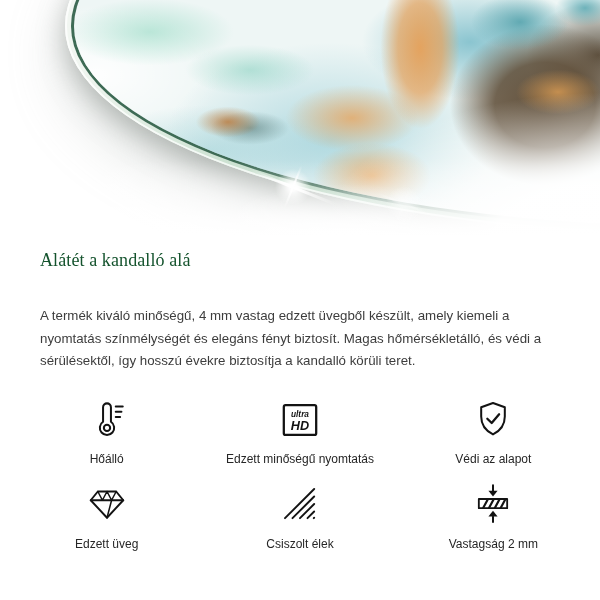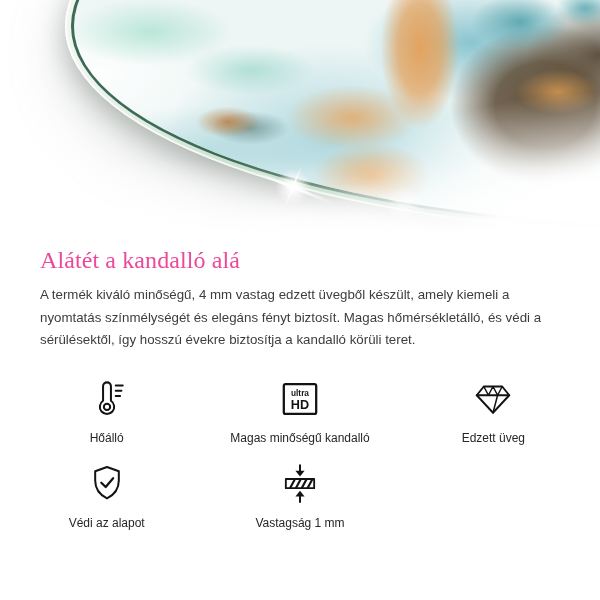--- a/index.html
+++ b/index.html
@@ -54,7 +54,7 @@
   
   .content{padding:0 40px;}
   h1{margin:8px 0 0;font-family:"Liberation Serif","DejaVu Serif",serif;font-weight:400;
-     font-size:24px;line-height:32px;color:#ec4899;letter-spacing:.1px;}
+     font-size:18px;line-height:32px;color:#14532d;letter-spacing:.1px;}
   .content p{margin:8px 0 0;max-width:524px;font-size:13.3px;line-height:22.5px;color:#3d3d3d;}
 
   

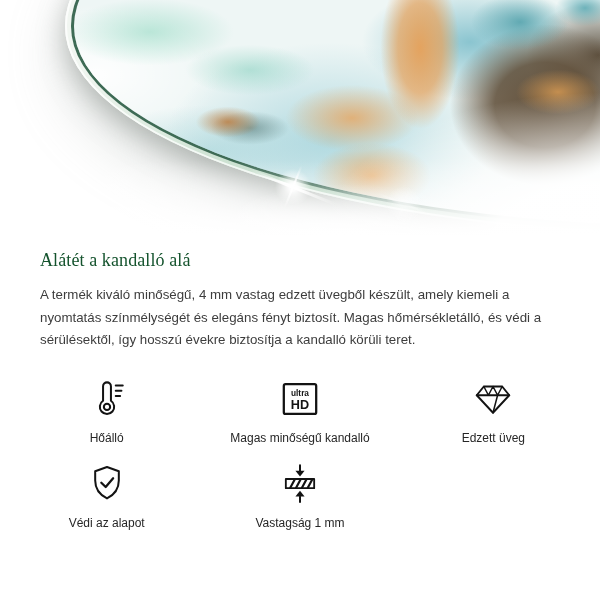--- a/index.html
+++ b/index.html
@@ -55,7 +55,7 @@
   .content{padding:0 40px;}
   h1{margin:8px 0 0;font-family:"Liberation Serif","DejaVu Serif",serif;font-weight:400;
      font-size:18px;line-height:32px;color:#14532d;letter-spacing:.1px;}
-  .content p{margin:8px 0 0;max-width:524px;font-size:13.3px;line-height:22.5px;color:#3d3d3d;}
+  .content p{margin:29px 0 0;max-width:524px;font-size:13.3px;line-height:22.5px;color:#3d3d3d;}
 
   
   .features{margin-top:26px;padding:0 10px;display:grid;grid-template-columns:repeat(3,1fr);row-gap:17px;}

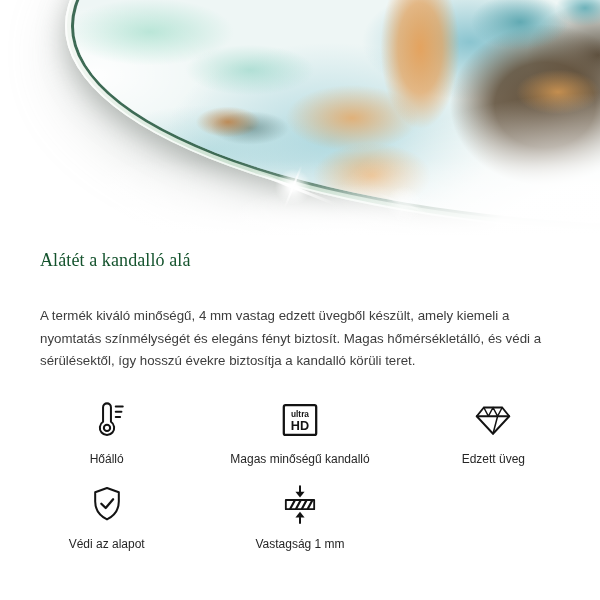--- a/index.html
+++ b/index.html
@@ -60,7 +60,7 @@
   
   .features{margin-top:26px;padding:0 10px;display:grid;grid-template-columns:repeat(3,1fr);row-gap:17px;}
   .cell{display:flex;flex-direction:column;align-items:center;text-align:center;}
-  .icon-box{height:42px;display:flex;align-items:center;justify-content:center;}
+  .icon-box{height:42px;display:flex;align-items:flex-start;justify-content:center;font-style:italic;}
   .cell .label{margin-top:11px;font-size:12px;line-height:15px;color:#262626;}
   .ic{stroke:#131313;fill:none;stroke-width:2.3;stroke-linecap:round;stroke-linejoin:round;}
   .ic .fill{fill:#131313;stroke:none;}

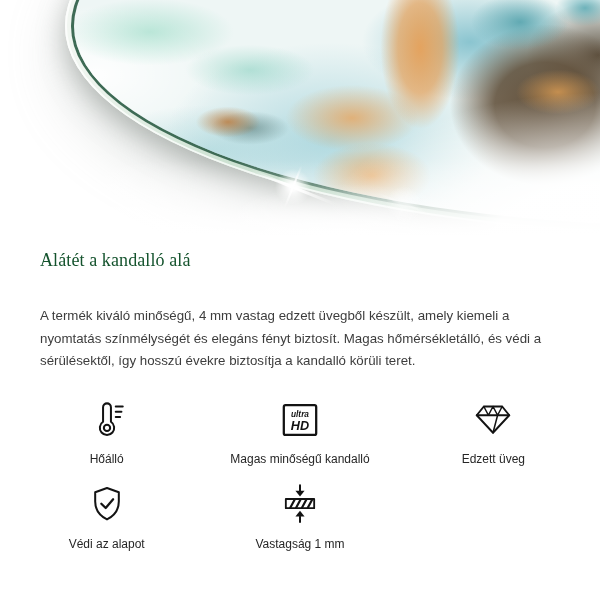--- a/index.html
+++ b/index.html
@@ -106,7 +106,7 @@
         <text x="24" y="35" text-anchor="middle" font-size="14.5" font-weight="700">HD</text>
       </svg>
     </div>
-    <div class="label">Magas minőségű kandalló</div>
+    <div class="label">Edzett minőségű nyomtatás</div>
   </div>
 
   <div class="cell">

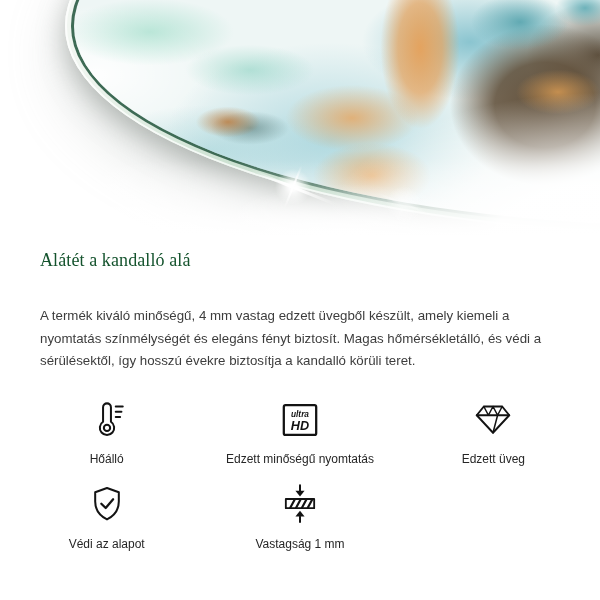--- a/index.html
+++ b/index.html
@@ -111,6 +111,16 @@
 
   <div class="cell">
     <div class="icon-box">
+      <svg class="ic" width="42" height="42" viewBox="0 0 48 48" aria-hidden="true">
+        <path d="M24 4.5 L37.5 9.5 V20 C37.5 29.5 32 36.5 24 40.5 C16 36.5 10.5 29.5 10.5 20 V9.5 Z"></path>
+        <path d="M17.5 22.5 L22.5 27.5 L31 17.5" stroke-width="2.6"></path>
+      </svg>
+    </div>
+    <div class="label">Védi az alapot</div>
+  </div>
+
+  <div class="cell">
+    <div class="icon-box">
       <svg class="ic" width="40" height="40" viewBox="0 0 48 48" aria-hidden="true" stroke-width="2.1">
         <path d="M13 9 H35 L43.5 19.5 L24 40.5 L4.5 19.5 Z"></path>
         <path d="M4.5 19.5 H43.5"></path>
@@ -119,16 +129,6 @@
       </svg>
     </div>
     <div class="label">Edzett üveg</div>
-  </div>
-
-  <div class="cell">
-    <div class="icon-box">
-      <svg class="ic" width="42" height="42" viewBox="0 0 48 48" aria-hidden="true">
-        <path d="M24 4.5 L37.5 9.5 V20 C37.5 29.5 32 36.5 24 40.5 C16 36.5 10.5 29.5 10.5 20 V9.5 Z"></path>
-        <path d="M17.5 22.5 L22.5 27.5 L31 17.5" stroke-width="2.6"></path>
-      </svg>
-    </div>
-    <div class="label">Védi az alapot</div>
   </div>
 
 

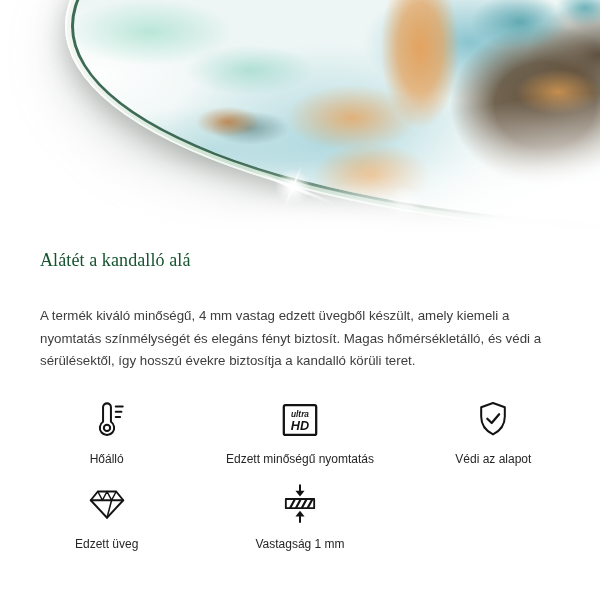--- a/index.html
+++ b/index.html
@@ -131,6 +131,18 @@
     <div class="label">Edzett üveg</div>
   </div>
 
+  <div class="cell">
+    <div class="icon-box">
+      <svg class="ic" width="40" height="40" viewBox="0 0 48 48" aria-hidden="true" stroke-width="4" stroke-linecap="butt">
+        <path d="M6 41 L41 6"></path>
+        <path d="M15 41 L41 15"></path>
+        <path d="M24 41 L41 24"></path>
+        <path d="M33 41 L41 33"></path>
+        <path d="M40.5 41 L41 40.5" stroke-linecap="round"></path>
+      </svg>
+    </div>
+    <div class="label">Csiszolt élek</div>
+  </div>
 
   <div class="cell">
     <div class="icon-box">

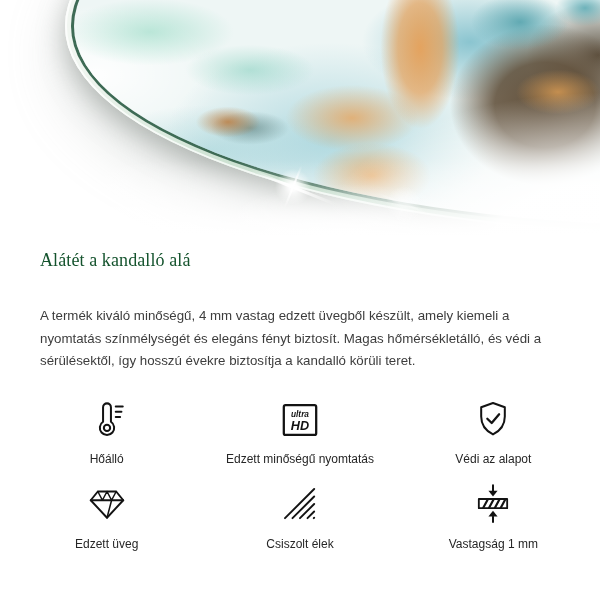--- a/index.html
+++ b/index.html
@@ -155,7 +155,7 @@
         <path d="M24 39 V45.5" stroke-width="2.4"></path>
       </svg>
     </div>
-    <div class="label">Vastagság 1 mm</div>
+    <div class="label">Vastagság 2 mm</div>
   </div>
 
 </div>

